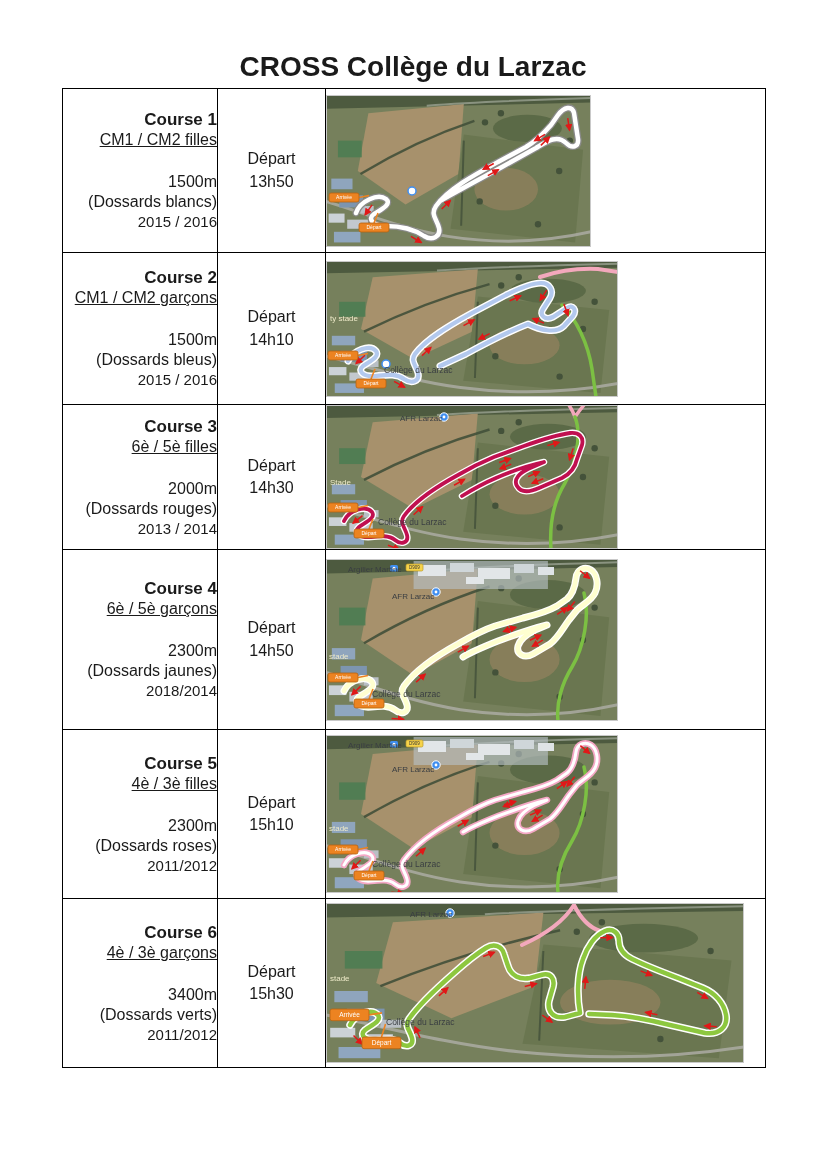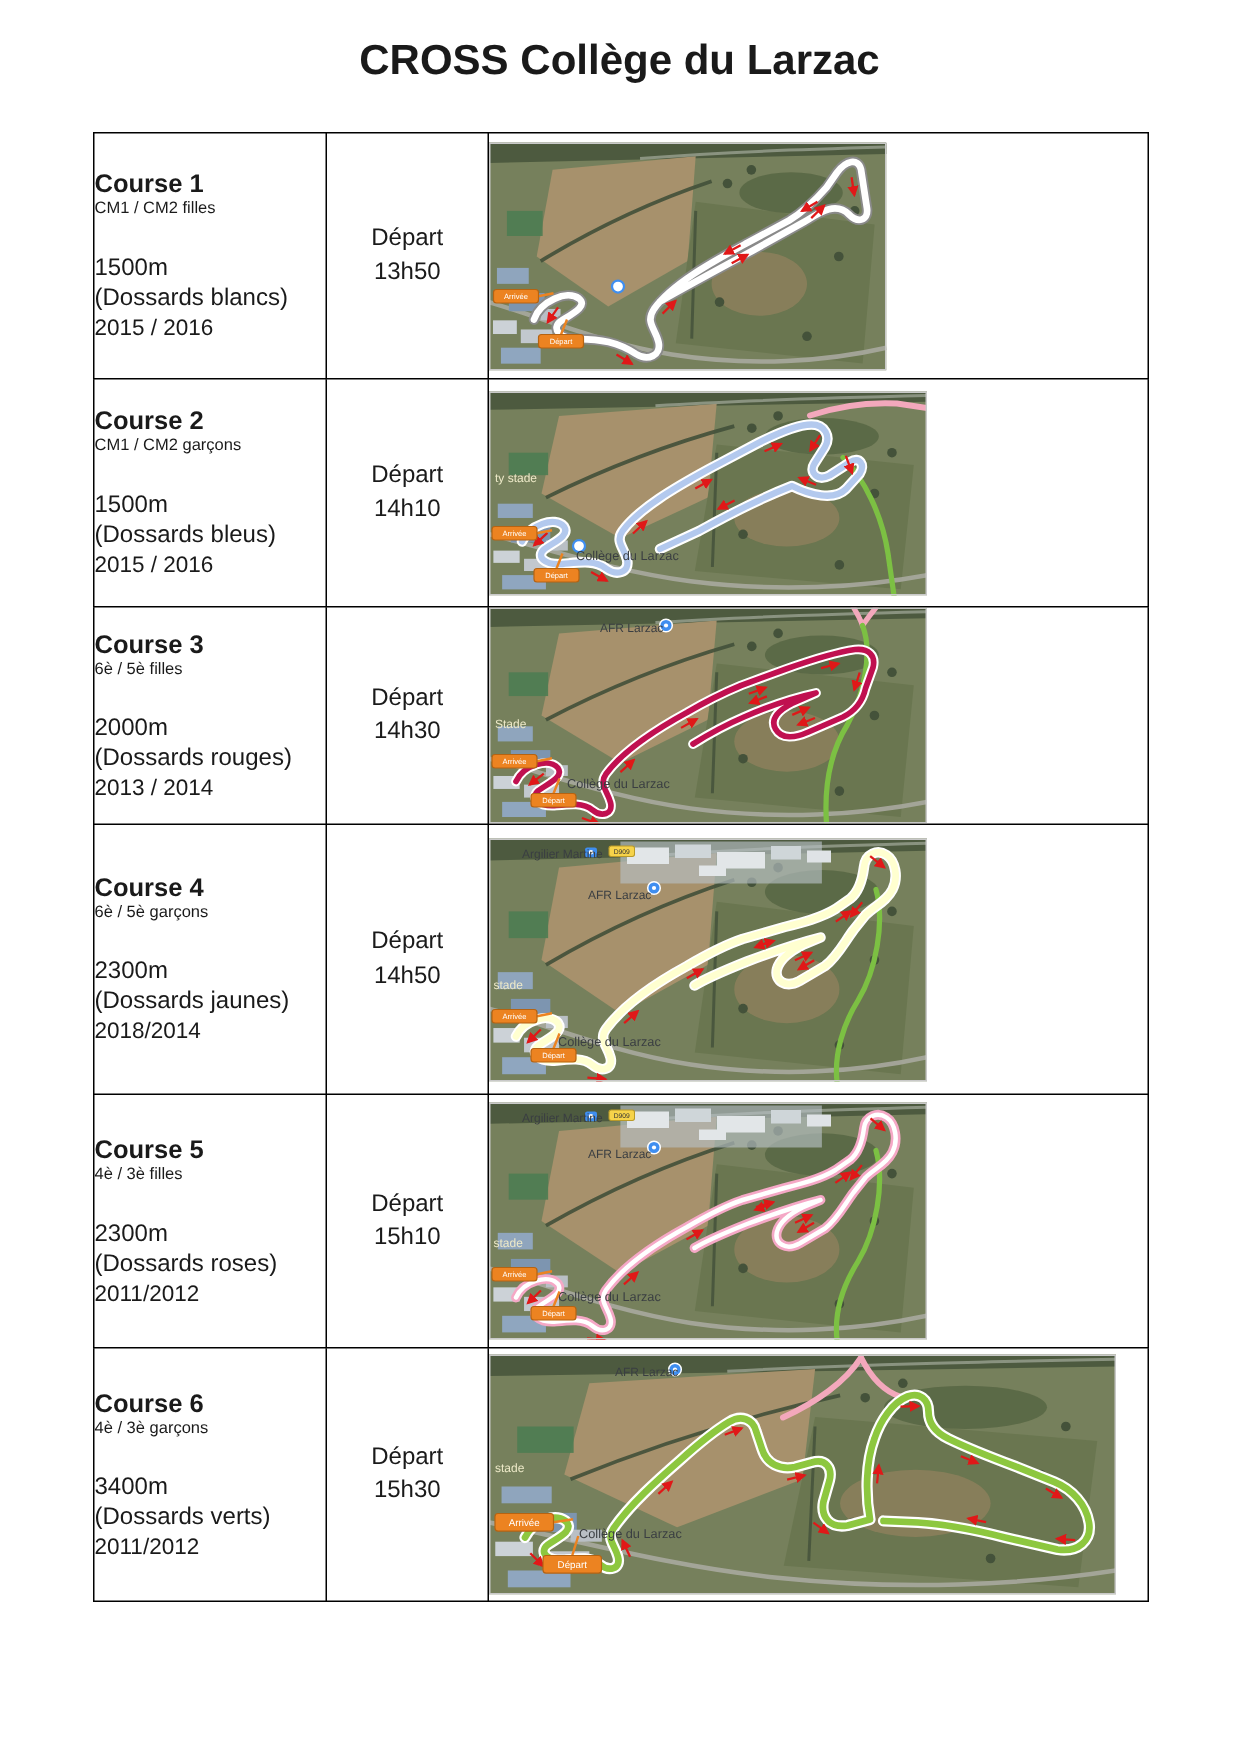--- a/index.html
+++ b/index.html
@@ -5,7 +5,7 @@
   html,body{margin:0;padding:0;background:#ffffff;}
   body{width:826px;height:1169px;font-family:"Liberation Sans",sans-serif;color:#1a1a1a;position:relative;}
   .page{position:relative;width:826px;height:1169px;overflow:hidden;}
-  .doc-title{position:absolute;top:24px;left:0;width:100%;text-align:center;
+  .doc-title{position:absolute;top:51px;left:0;width:100%;text-align:center;
     font-size:28px;font-weight:bold;margin:0;letter-spacing:0;}
   table.course-table{position:absolute;left:62px;top:88px;border-collapse:collapse;table-layout:fixed;}
   table.course-table td{border:1.5px solid #000;padding:0;vertical-align:middle;overflow:hidden;}

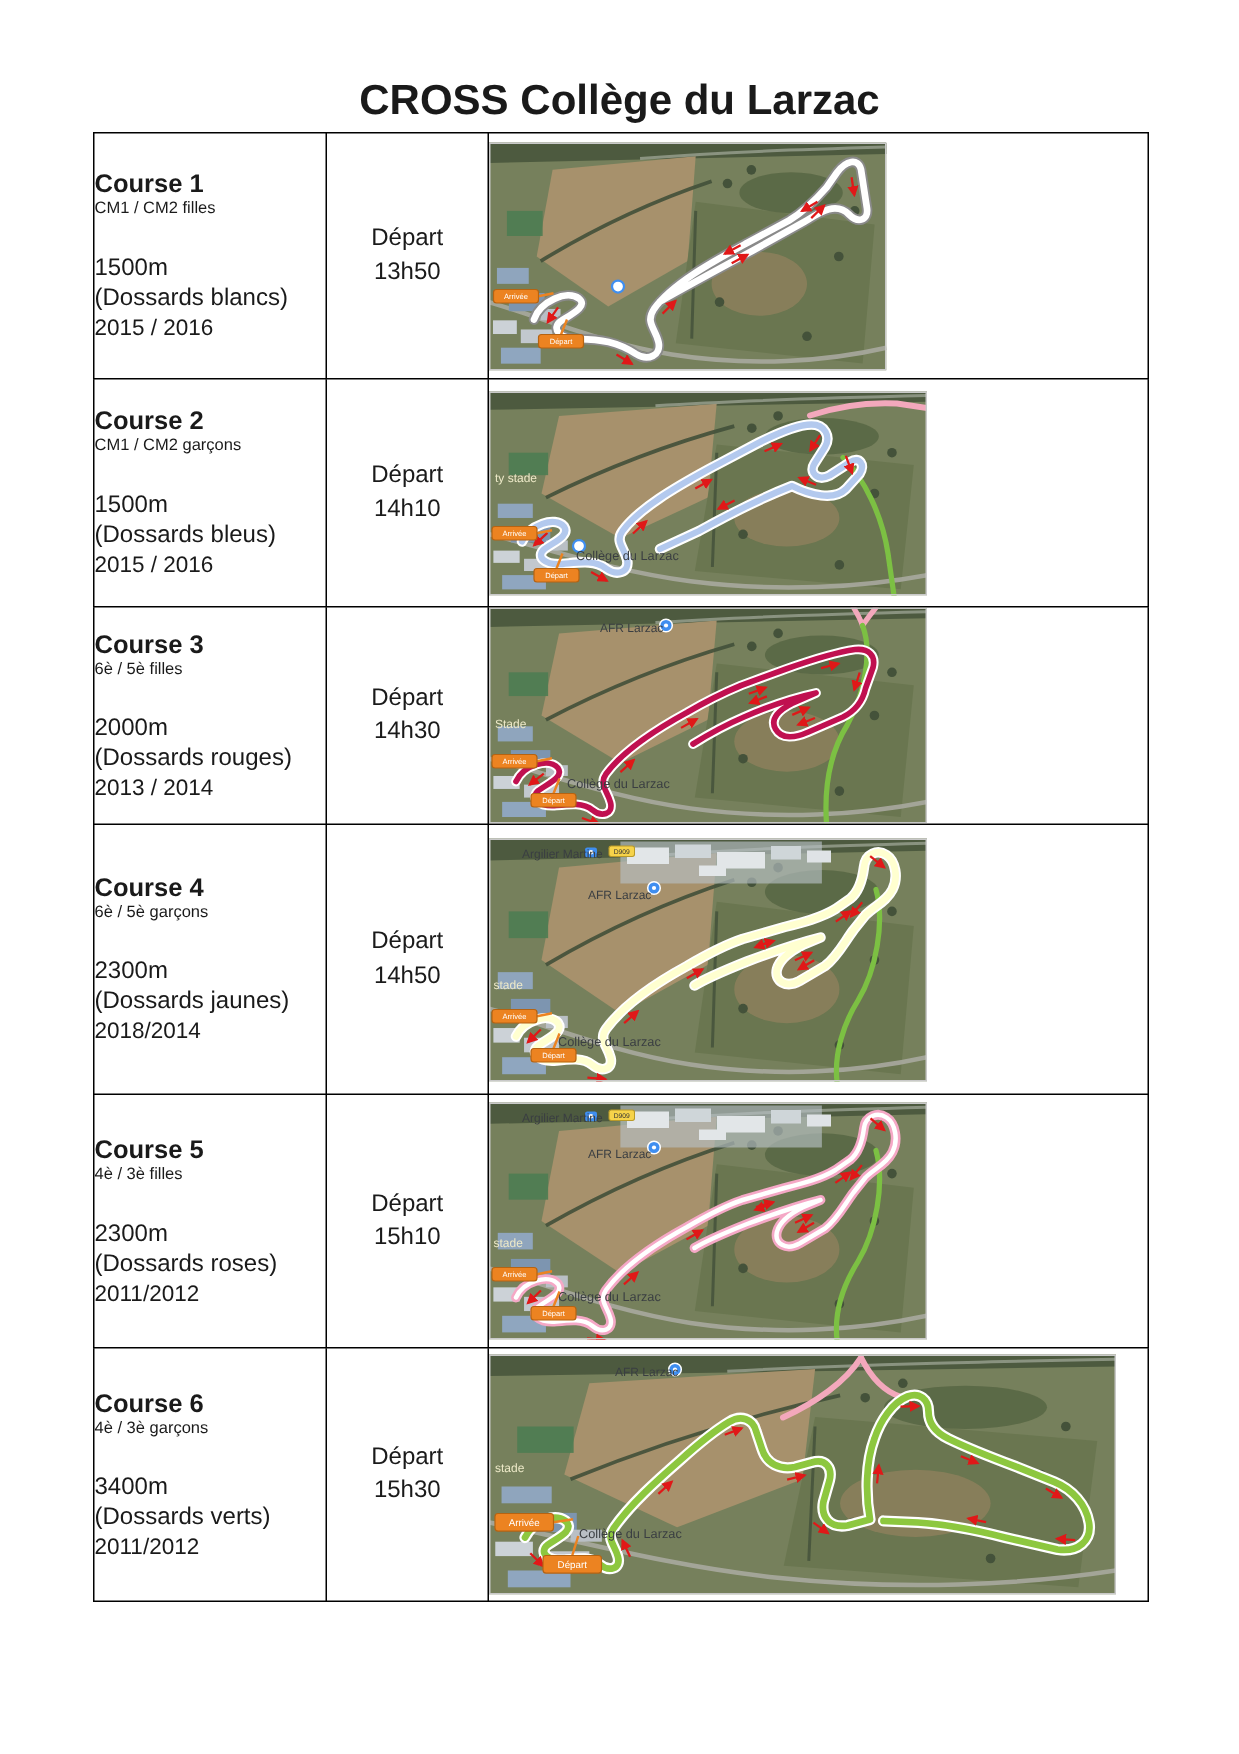--- a/index.html
+++ b/index.html
@@ -9,7 +9,7 @@
     font-size:28px;font-weight:bold;margin:0;letter-spacing:0;}
   table.course-table{position:absolute;left:62px;top:88px;border-collapse:collapse;table-layout:fixed;}
   table.course-table td{border:1.5px solid #000;padding:0;vertical-align:middle;overflow:hidden;}
-  td.c-info{text-align:left;}
+  td.c-info{text-align:right;}
   td.c-depart{text-align:center;}
   td.c-map{text-align:center;}
   .course-title{font-size:17px;font-weight:bold;line-height:1.25;}

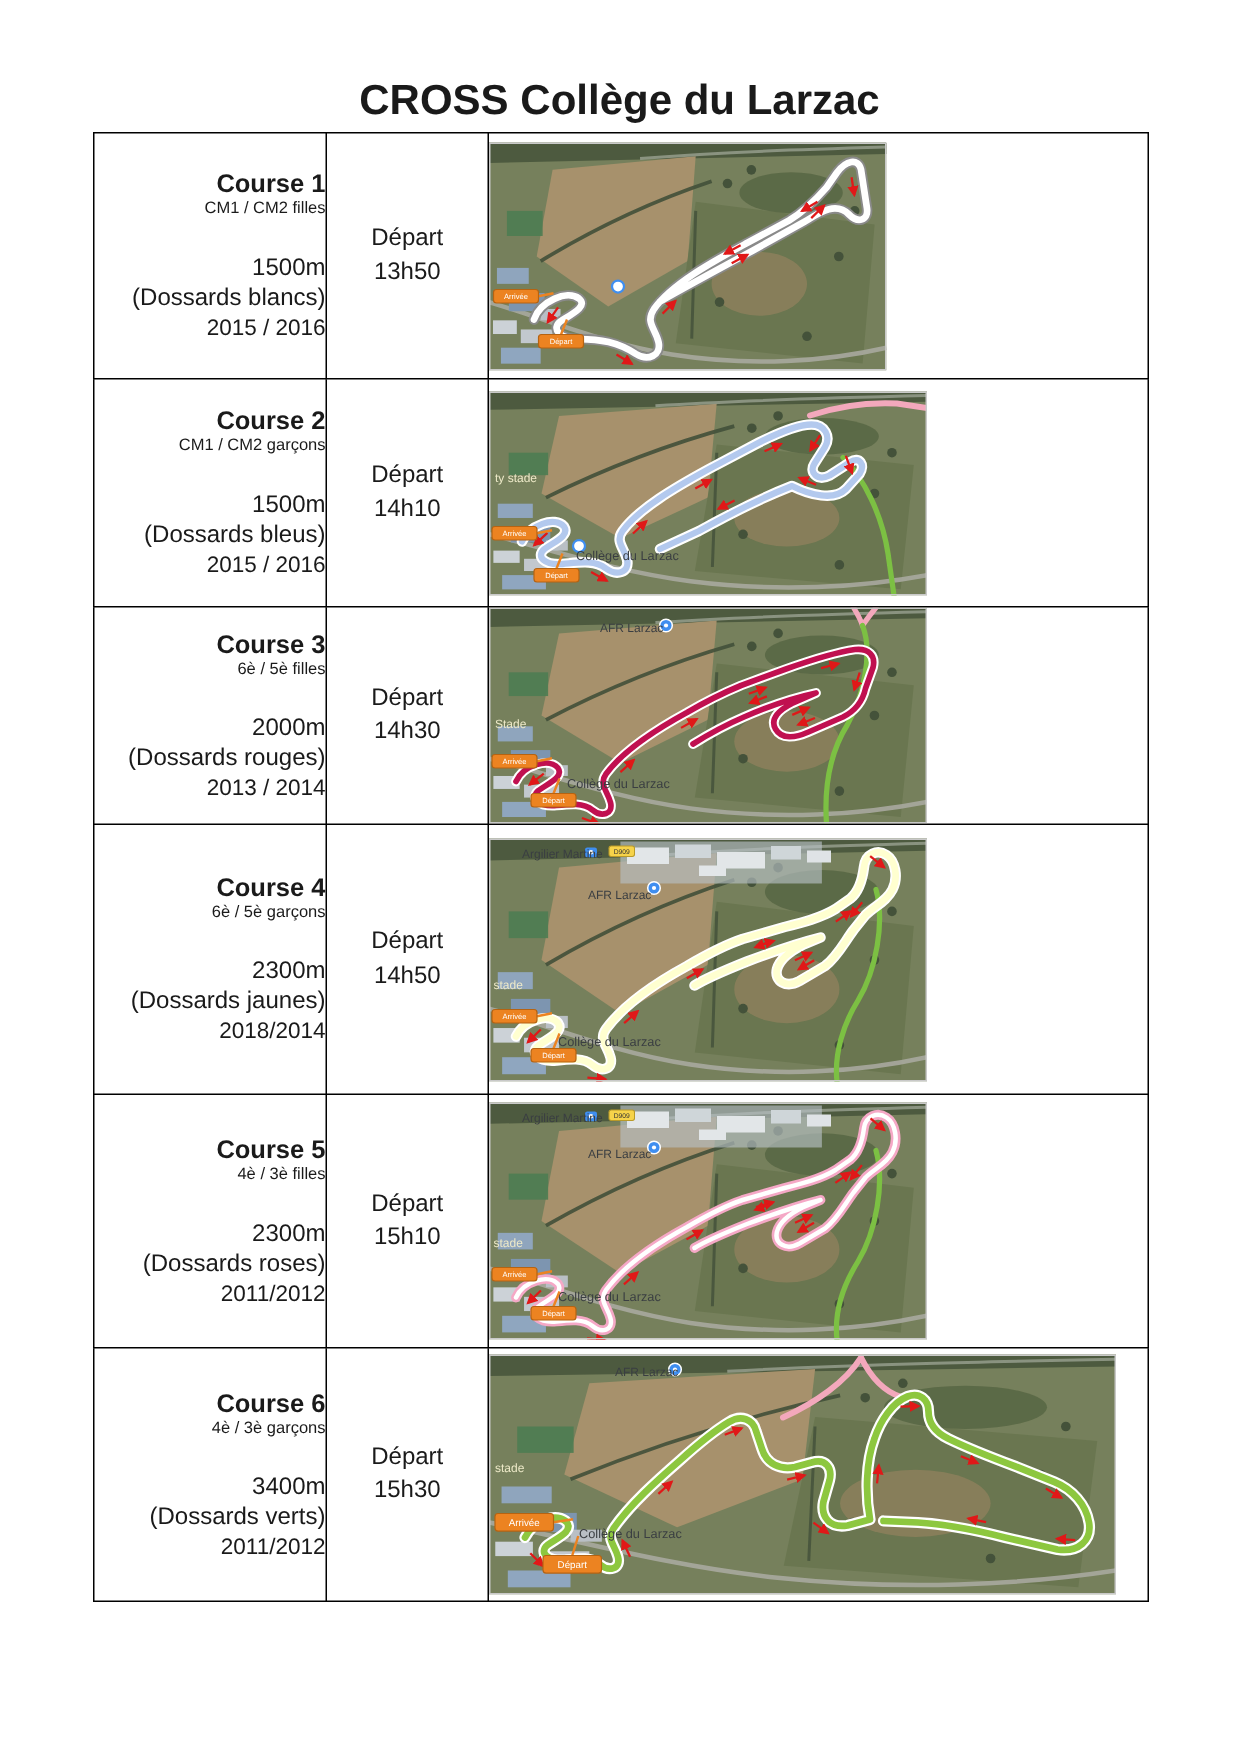--- a/index.html
+++ b/index.html
@@ -13,7 +13,7 @@
   td.c-depart{text-align:center;}
   td.c-map{text-align:center;}
   .course-title{font-size:17px;font-weight:bold;line-height:1.25;}
-  .course-category{font-size:11px;line-height:1.25;}
+  .course-category{font-size:16px;line-height:1.25;text-decoration:underline;}
   .course-distance{font-size:16px;margin-top:22px;line-height:1.25;}
   .course-bib{font-size:16px;line-height:1.3;}
   .course-years{font-size:15px;line-height:1.25;}

